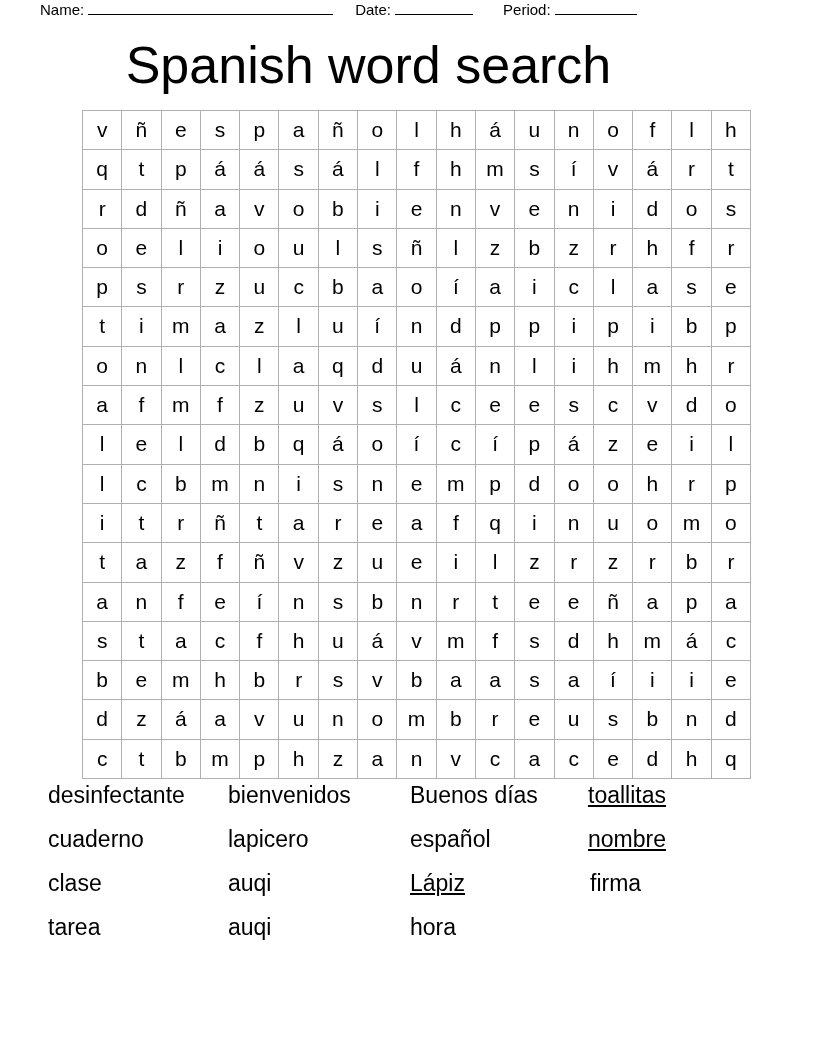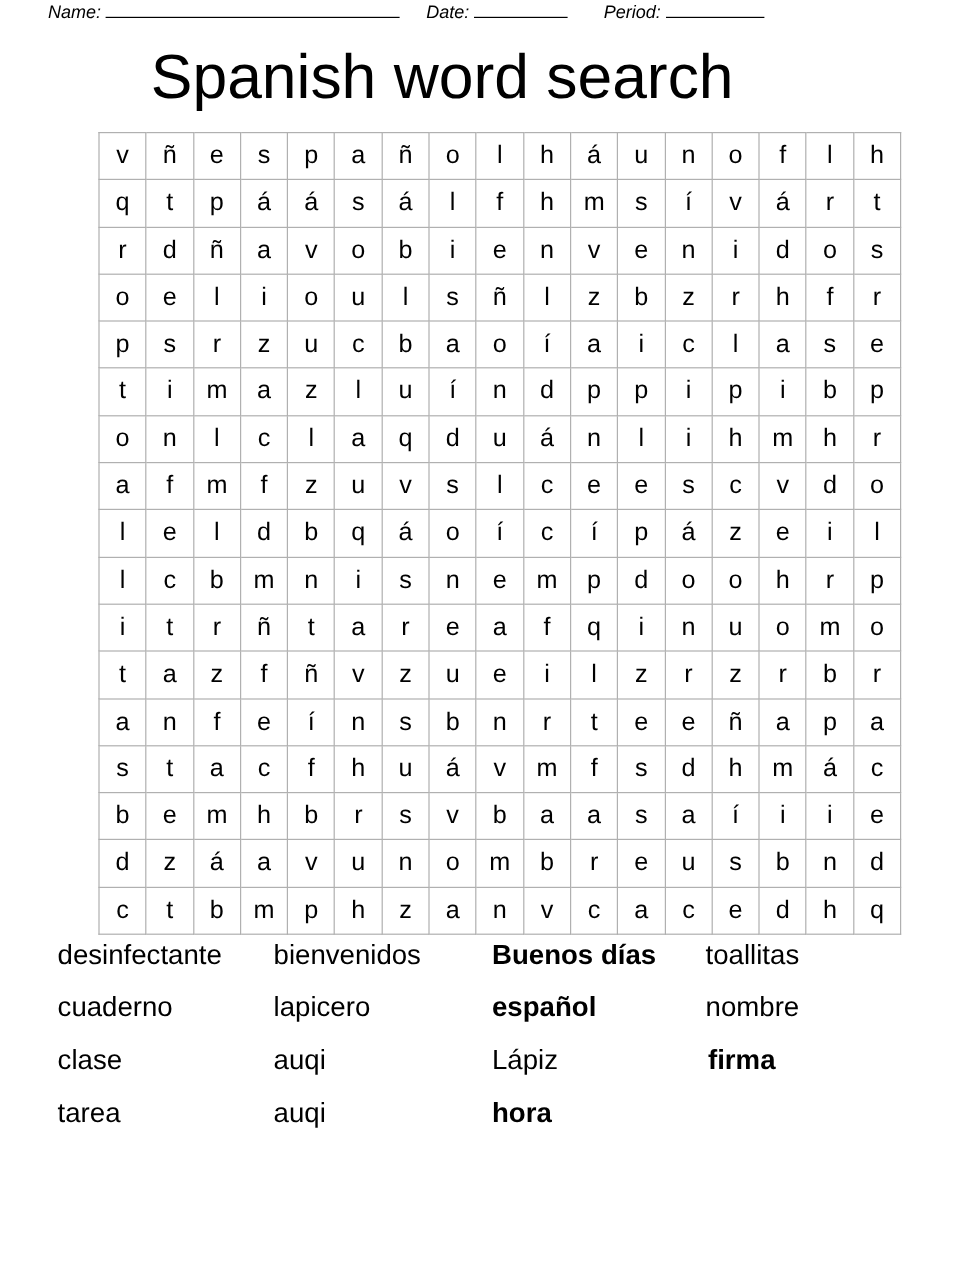--- a/index.html
+++ b/index.html
@@ -27,7 +27,6 @@
     align-items: flex-start;
     font-size: 15px;
     white-space: nowrap;
-    font-style: italic;
   }
   .hdr-field { display: inline-flex; align-items: baseline; }
   .hdr-label { font-size: 15px; line-height: 20px; }

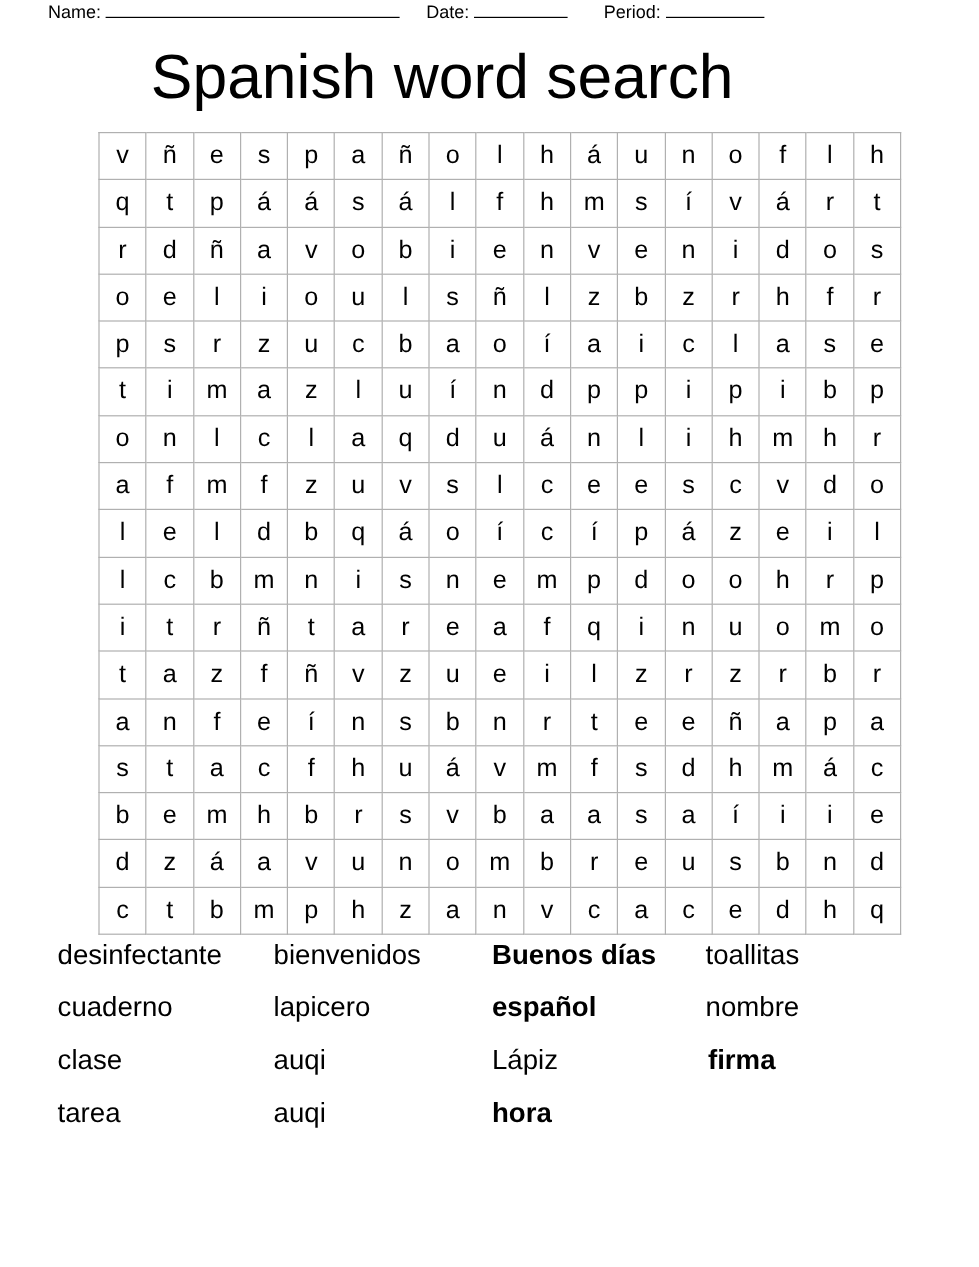--- a/index.html
+++ b/index.html
@@ -97,7 +97,7 @@
   }
   .wl-c0 { width: 180px; }
   .wl-c1 { width: 182px; }
-  .wl-c2 { width: 178px; font-weight: bold; }
+  .wl-c2 { width: 178px; }
   .wl-c3 { width: 180px; }
 </style>
 </head>

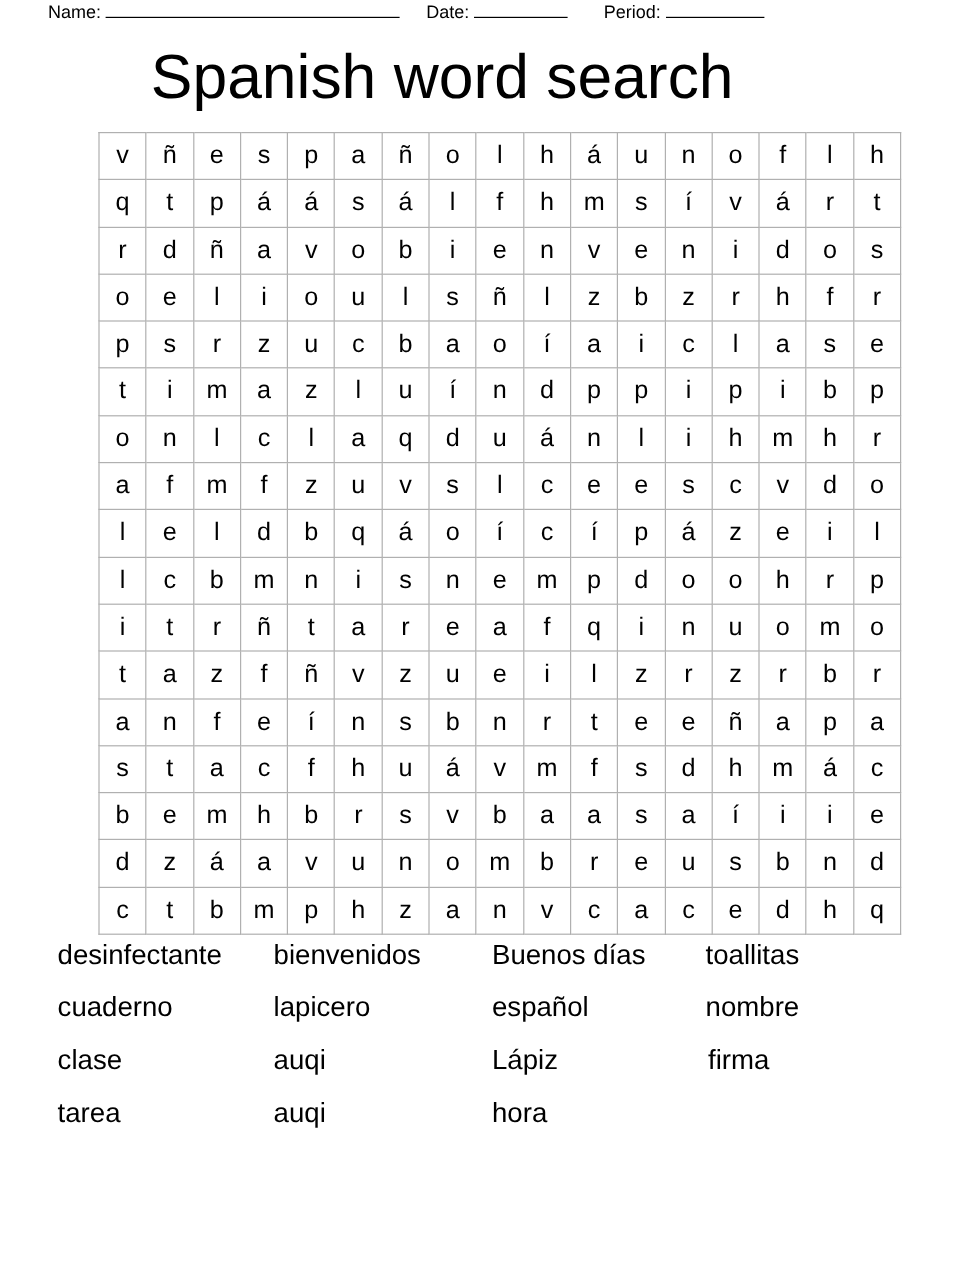--- a/index.html
+++ b/index.html
@@ -98,7 +98,7 @@
   .wl-c0 { width: 180px; }
   .wl-c1 { width: 182px; }
   .wl-c2 { width: 178px; }
-  .wl-c3 { width: 180px; }
+  .wl-c3 { width: 180px; text-decoration: underline; }
 </style>
 </head>
 <body>

